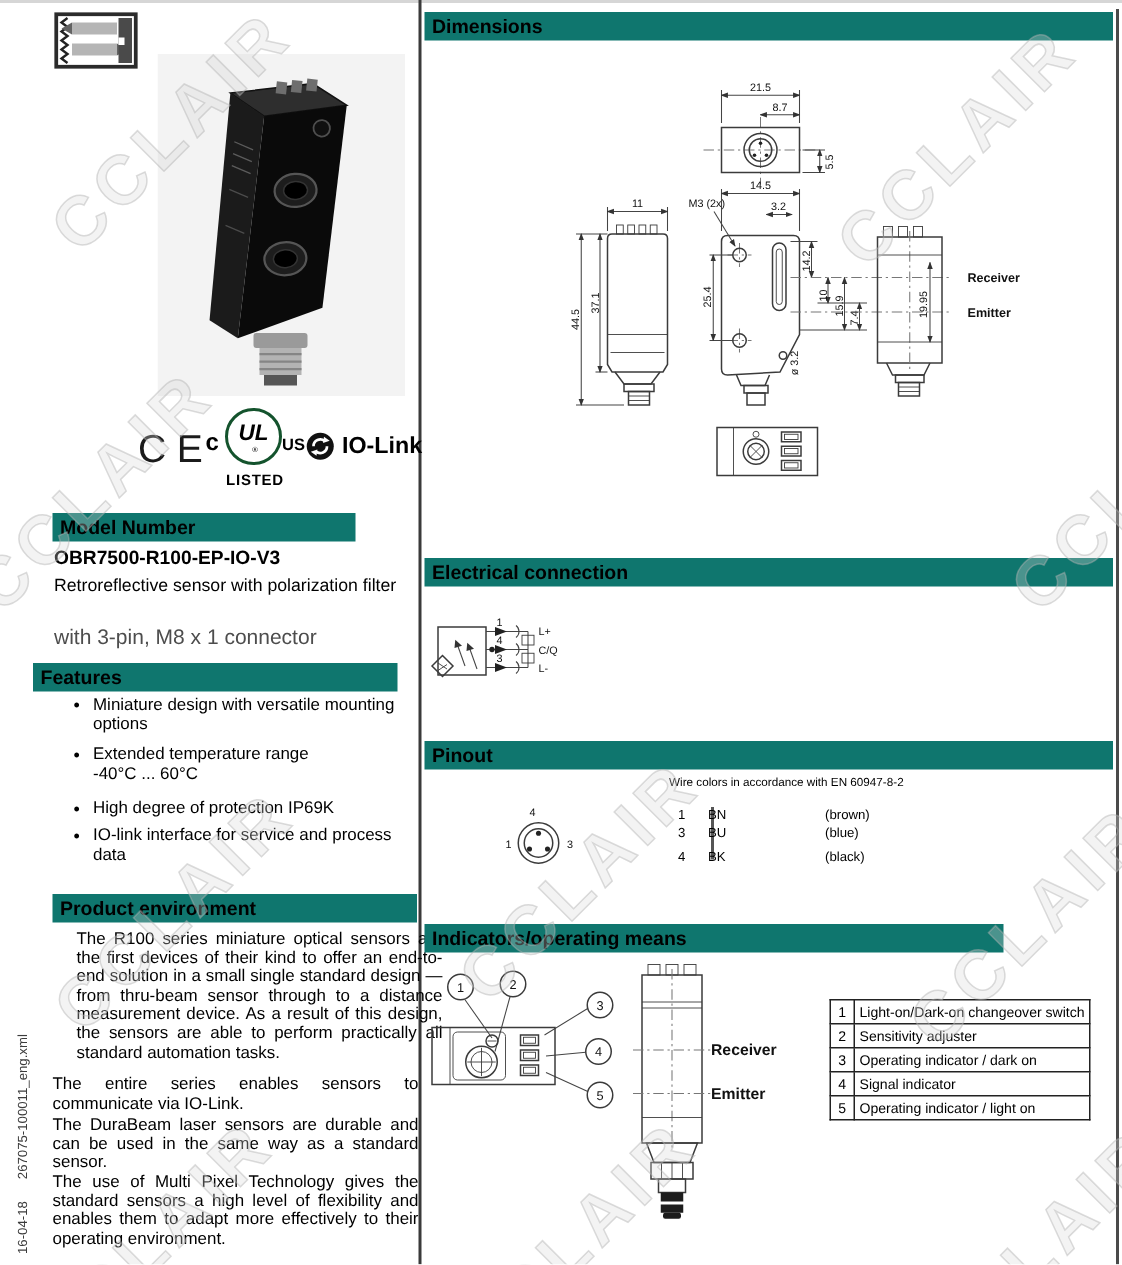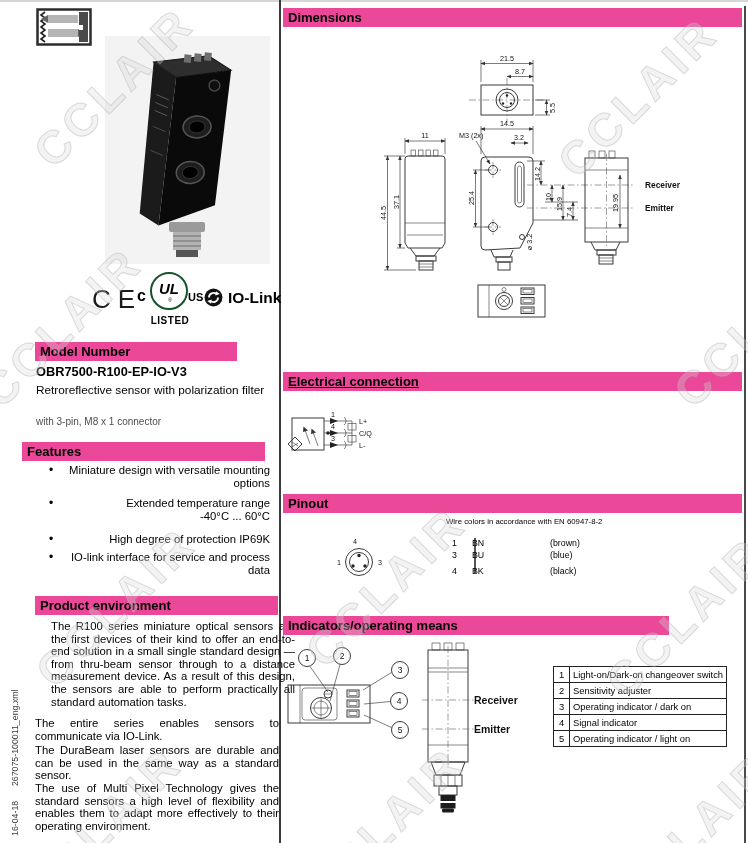--- a/index.html
+++ b/index.html
@@ -6,7 +6,7 @@
   .page{position:relative;width:748px;height:843px;background:#fff;overflow:hidden;
         font-family:"Liberation Sans",sans-serif;color:#000;}
   .abs{position:absolute;}
-  .hdr{position:absolute;background:#ec4899;height:19px;font-size:13px;font-weight:bold;
+  .hdr{position:absolute;background:#0f766e;height:19px;font-size:13px;font-weight:bold;
        line-height:19px;padding-left:5px;box-sizing:border-box;}
   .wm{position:absolute;font-weight:bold;font-size:46px;letter-spacing:5px;
       color:rgba(214,214,214,0.30);-webkit-text-stroke:1px rgba(178,178,178,0.45);

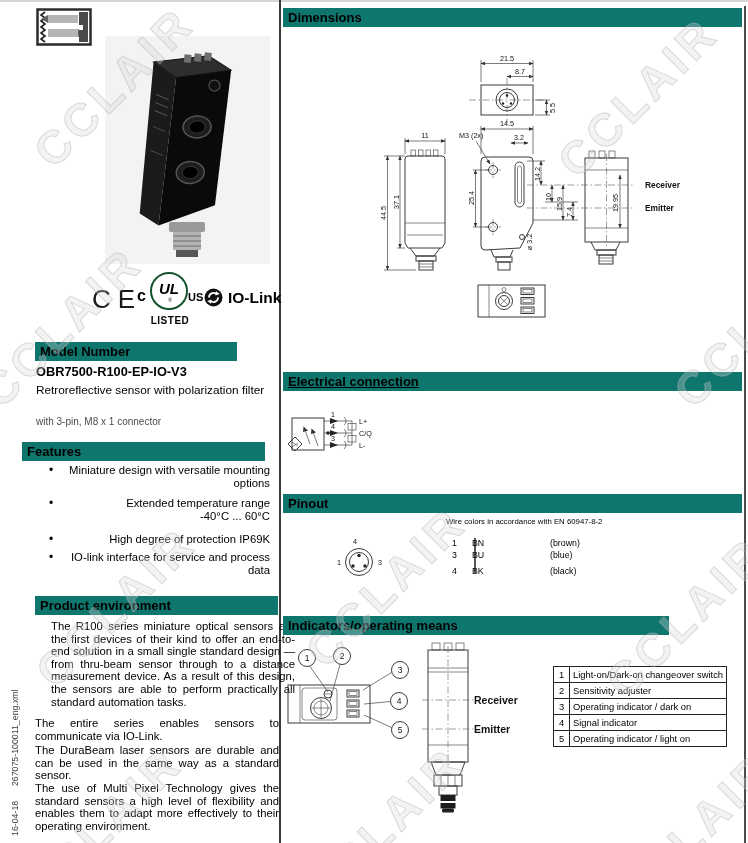--- a/index.html
+++ b/index.html
@@ -286,7 +286,7 @@
     <rect x="240" y="278.5" width="9" height="3.5" class="ol2"></rect>
   </svg>
 
-  <div class="hdr" style="left:283px;top:372px;width:459px;text-decoration:underline;">Electrical connection</div>
+  <div class="hdr" style="left:283px;top:372px;width:459px;">Electrical connection</div>
 
   <svg class="abs" style="left:286px;top:406px;" width="130" height="55" viewBox="0 0 130 55">
     <rect x="6" y="12" width="32" height="32" class="ol"></rect>

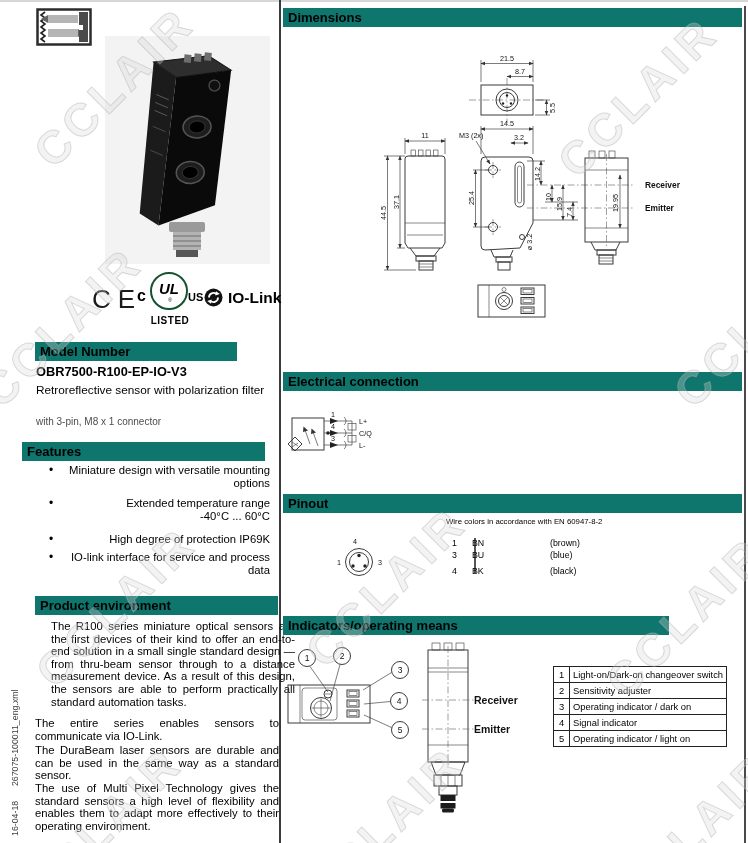--- a/index.html
+++ b/index.html
@@ -16,7 +16,7 @@
   .redge{position:absolute;left:744px;top:6px;width:2px;height:837px;background:#4a4a4a;}
   .model-code{position:absolute;left:36px;top:364px;font-size:12.8px;font-weight:bold;}
   .model-desc{position:absolute;left:36px;top:384px;width:242px;font-size:11.8px;line-height:13.5px;}
-  .model-note{position:absolute;left:36px;top:416px;font-size:10px;color:#4d4d4d;}
+  .model-note{position:absolute;left:36px;top:416px;font-size:14px;color:#4d4d4d;}
   .feat-item{position:absolute;left:49px;width:224px;font-size:11.3px;line-height:12.8px;}
   .feat-bullet{display:inline-block;width:13px;vertical-align:top;}
   .feat-bullet::before{content:"•";font-size:12px;}

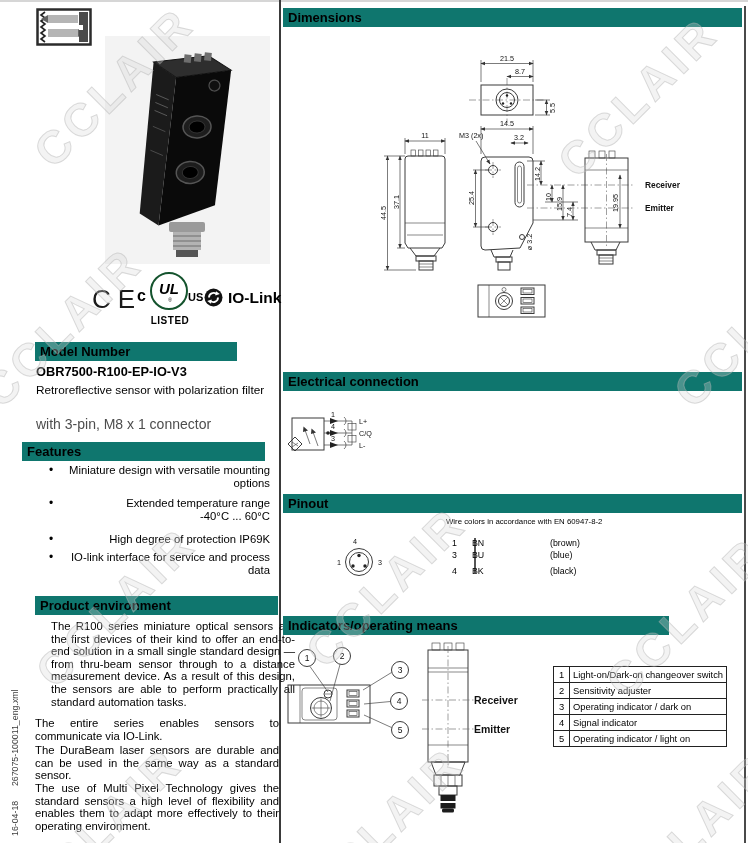--- a/index.html
+++ b/index.html
@@ -20,7 +20,7 @@
   .feat-item{position:absolute;left:49px;width:224px;font-size:11.3px;line-height:12.8px;}
   .feat-bullet{display:inline-block;width:13px;vertical-align:top;}
   .feat-bullet::before{content:"•";font-size:12px;}
-  .feat-text{display:inline-block;width:208px;white-space:pre-line;vertical-align:top;text-align:right;}
+  .feat-text{display:inline-block;width:208px;white-space:pre-line;vertical-align:top;}
   .para{position:absolute;left:35px;width:244px;font-size:11.3px;line-height:12.6px;text-align:justify;}
   .sidenote{position:absolute;left:10px;top:836px;transform:rotate(-90deg);transform-origin:0 0;
             font-size:8.8px;color:#3c3c3c;white-space:pre;}

